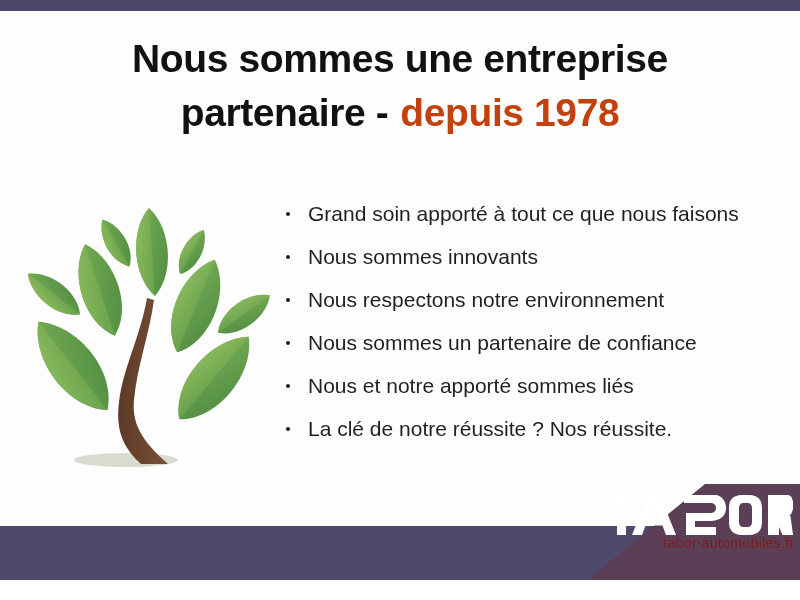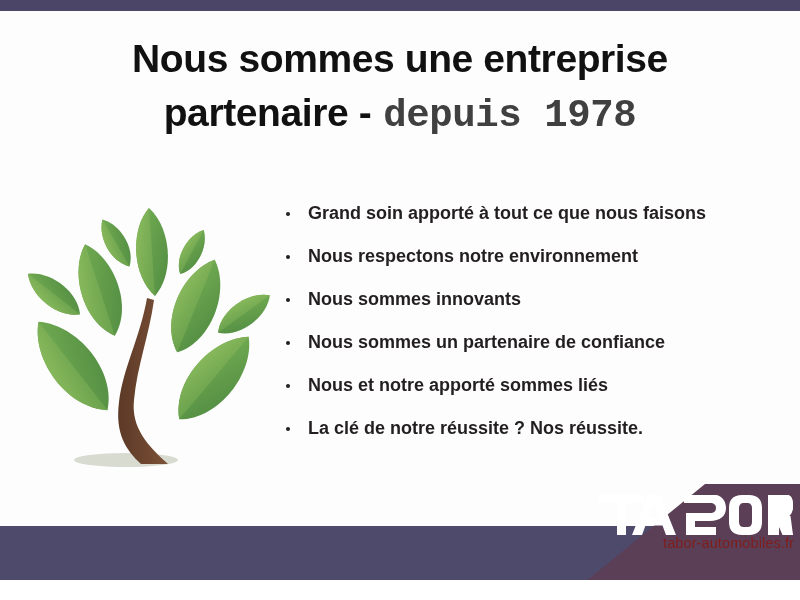--- a/index.html
+++ b/index.html
@@ -49,7 +49,7 @@
     color: #111111;
   }
   .heading .line { display: block; white-space: nowrap; }
-  .heading .accent { color: #404040; font-family: Liberation Mono, monospace; }
+  .heading .accent { color: #c2410c; }
   .heading .spacer { display: inline-block; width: 12px; }
 
   

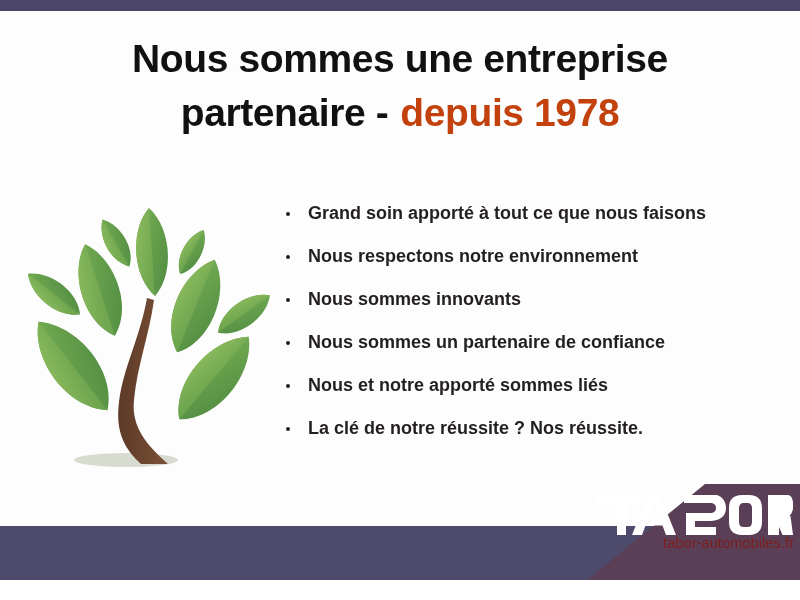--- a/index.html
+++ b/index.html
@@ -67,10 +67,9 @@
     padding-left: 23px;
     height: 43px;
     line-height: 43px;
-    font-size: 18px;
+    font-size: 21px;
     color: #231f20;
     white-space: nowrap;
-    font-weight: bold;
   }
   .bullets li .dot {
     position: absolute;

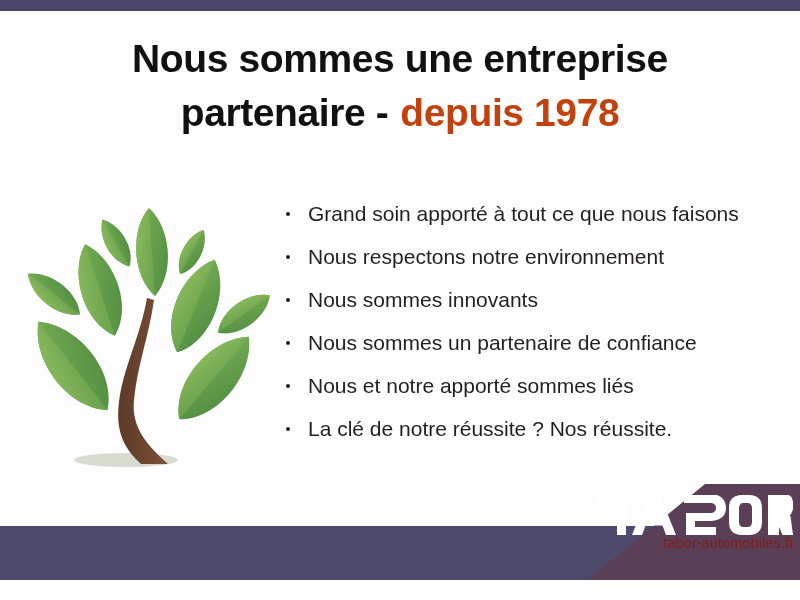--- a/index.html
+++ b/index.html
@@ -212,8 +212,8 @@
 
   <ul class="bullets">
     <li><span class="dot"></span><span>Grand soin apporté à tout ce que nous faisons</span></li>
+    <li><span class="dot"></span><span>Nous sommes innovants</span></li>
     <li><span class="dot"></span><span>Nous respectons notre environnement</span></li>
-    <li><span class="dot"></span><span>Nous sommes innovants</span></li>
     <li><span class="dot"></span><span>Nous sommes un partenaire de confiance</span></li>
     <li><span class="dot"></span><span>Nous et notre apporté sommes liés</span></li>
     <li><span class="dot"></span><span>La clé de notre réussite ? Nos réussite.</span></li>

